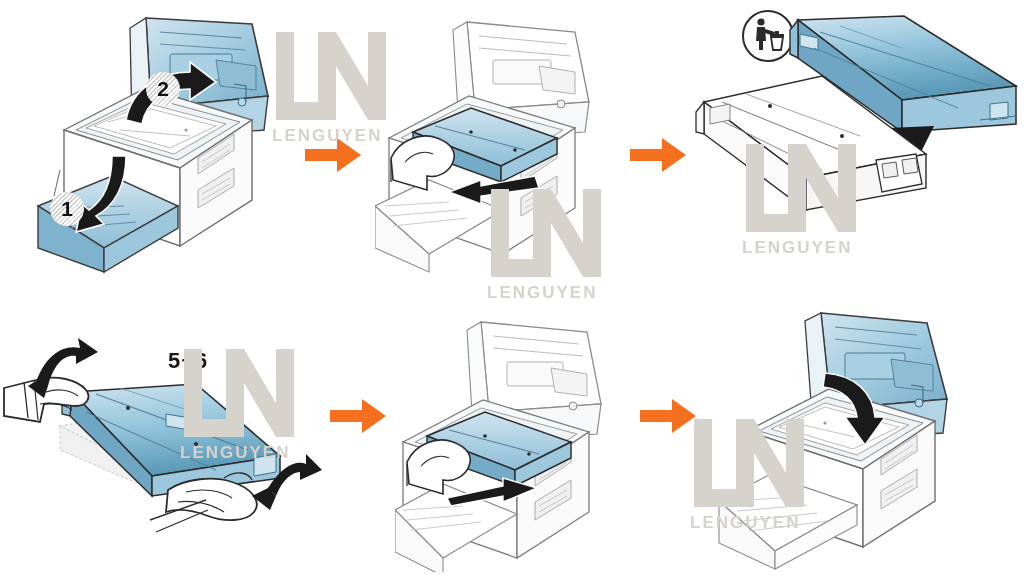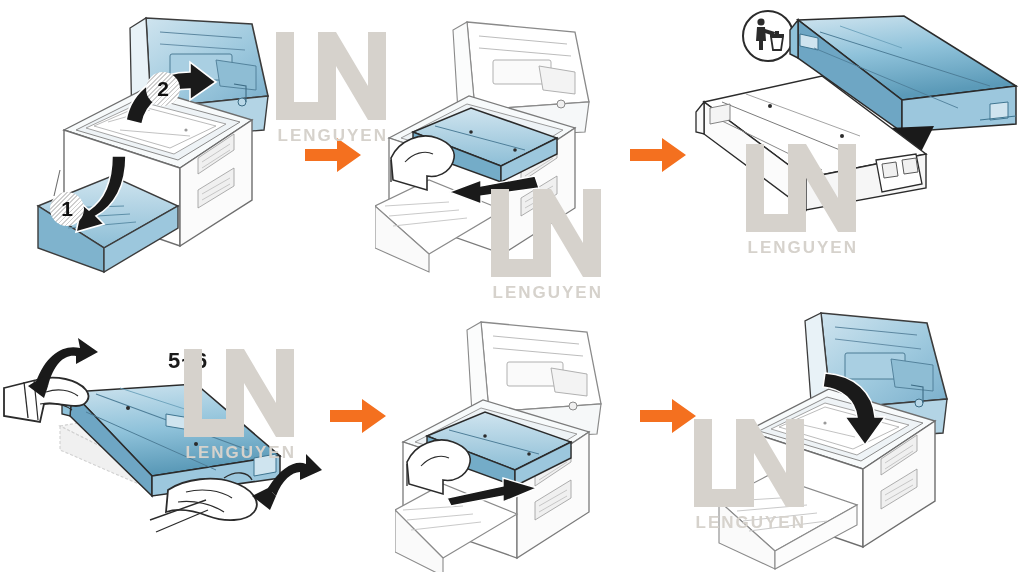--- a/index.html
+++ b/index.html
@@ -33,7 +33,7 @@
   }
   .wm .wm-text {
     display: block;
-    text-align: right;
+    text-align: left;
     font-family: "Liberation Sans", sans-serif;
     font-weight: bold;
     color: #d6d2cc;

